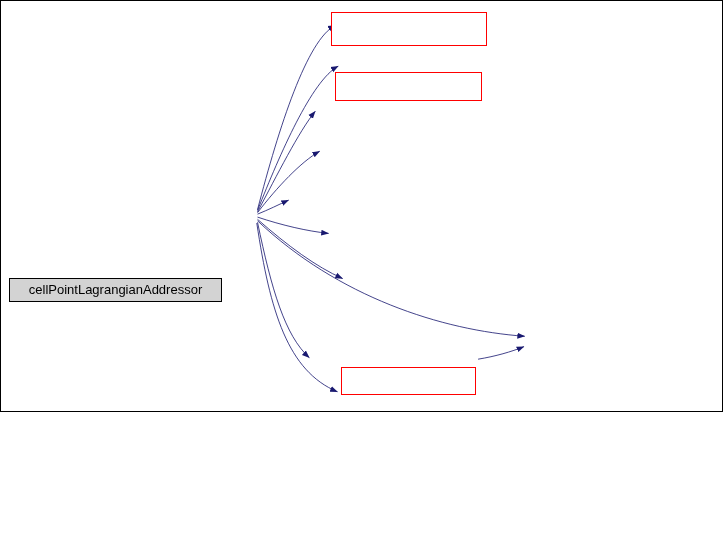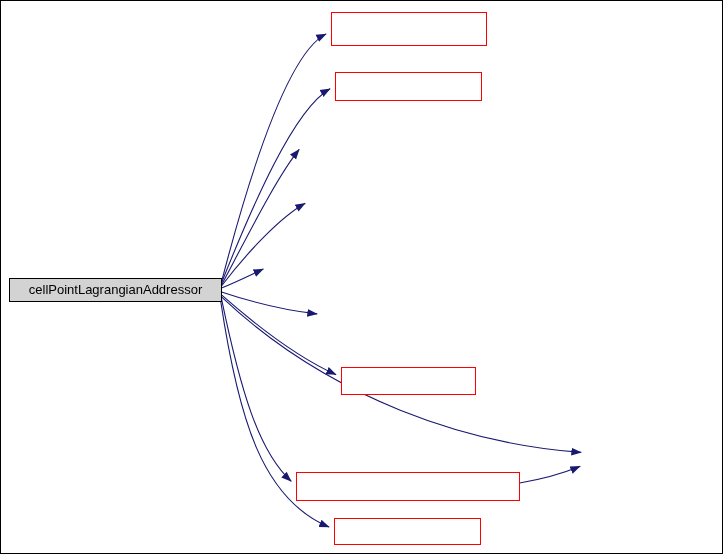--- a/index.html
+++ b/index.html
@@ -10,7 +10,7 @@
   .frame {
     position: relative;
     width: 723px;
-    height: 554px;
+    height: 412px;
     border: 1px solid var(--frame-color, #000000);
     background: var(--bg-color, #ffffff);
     overflow: hidden;

